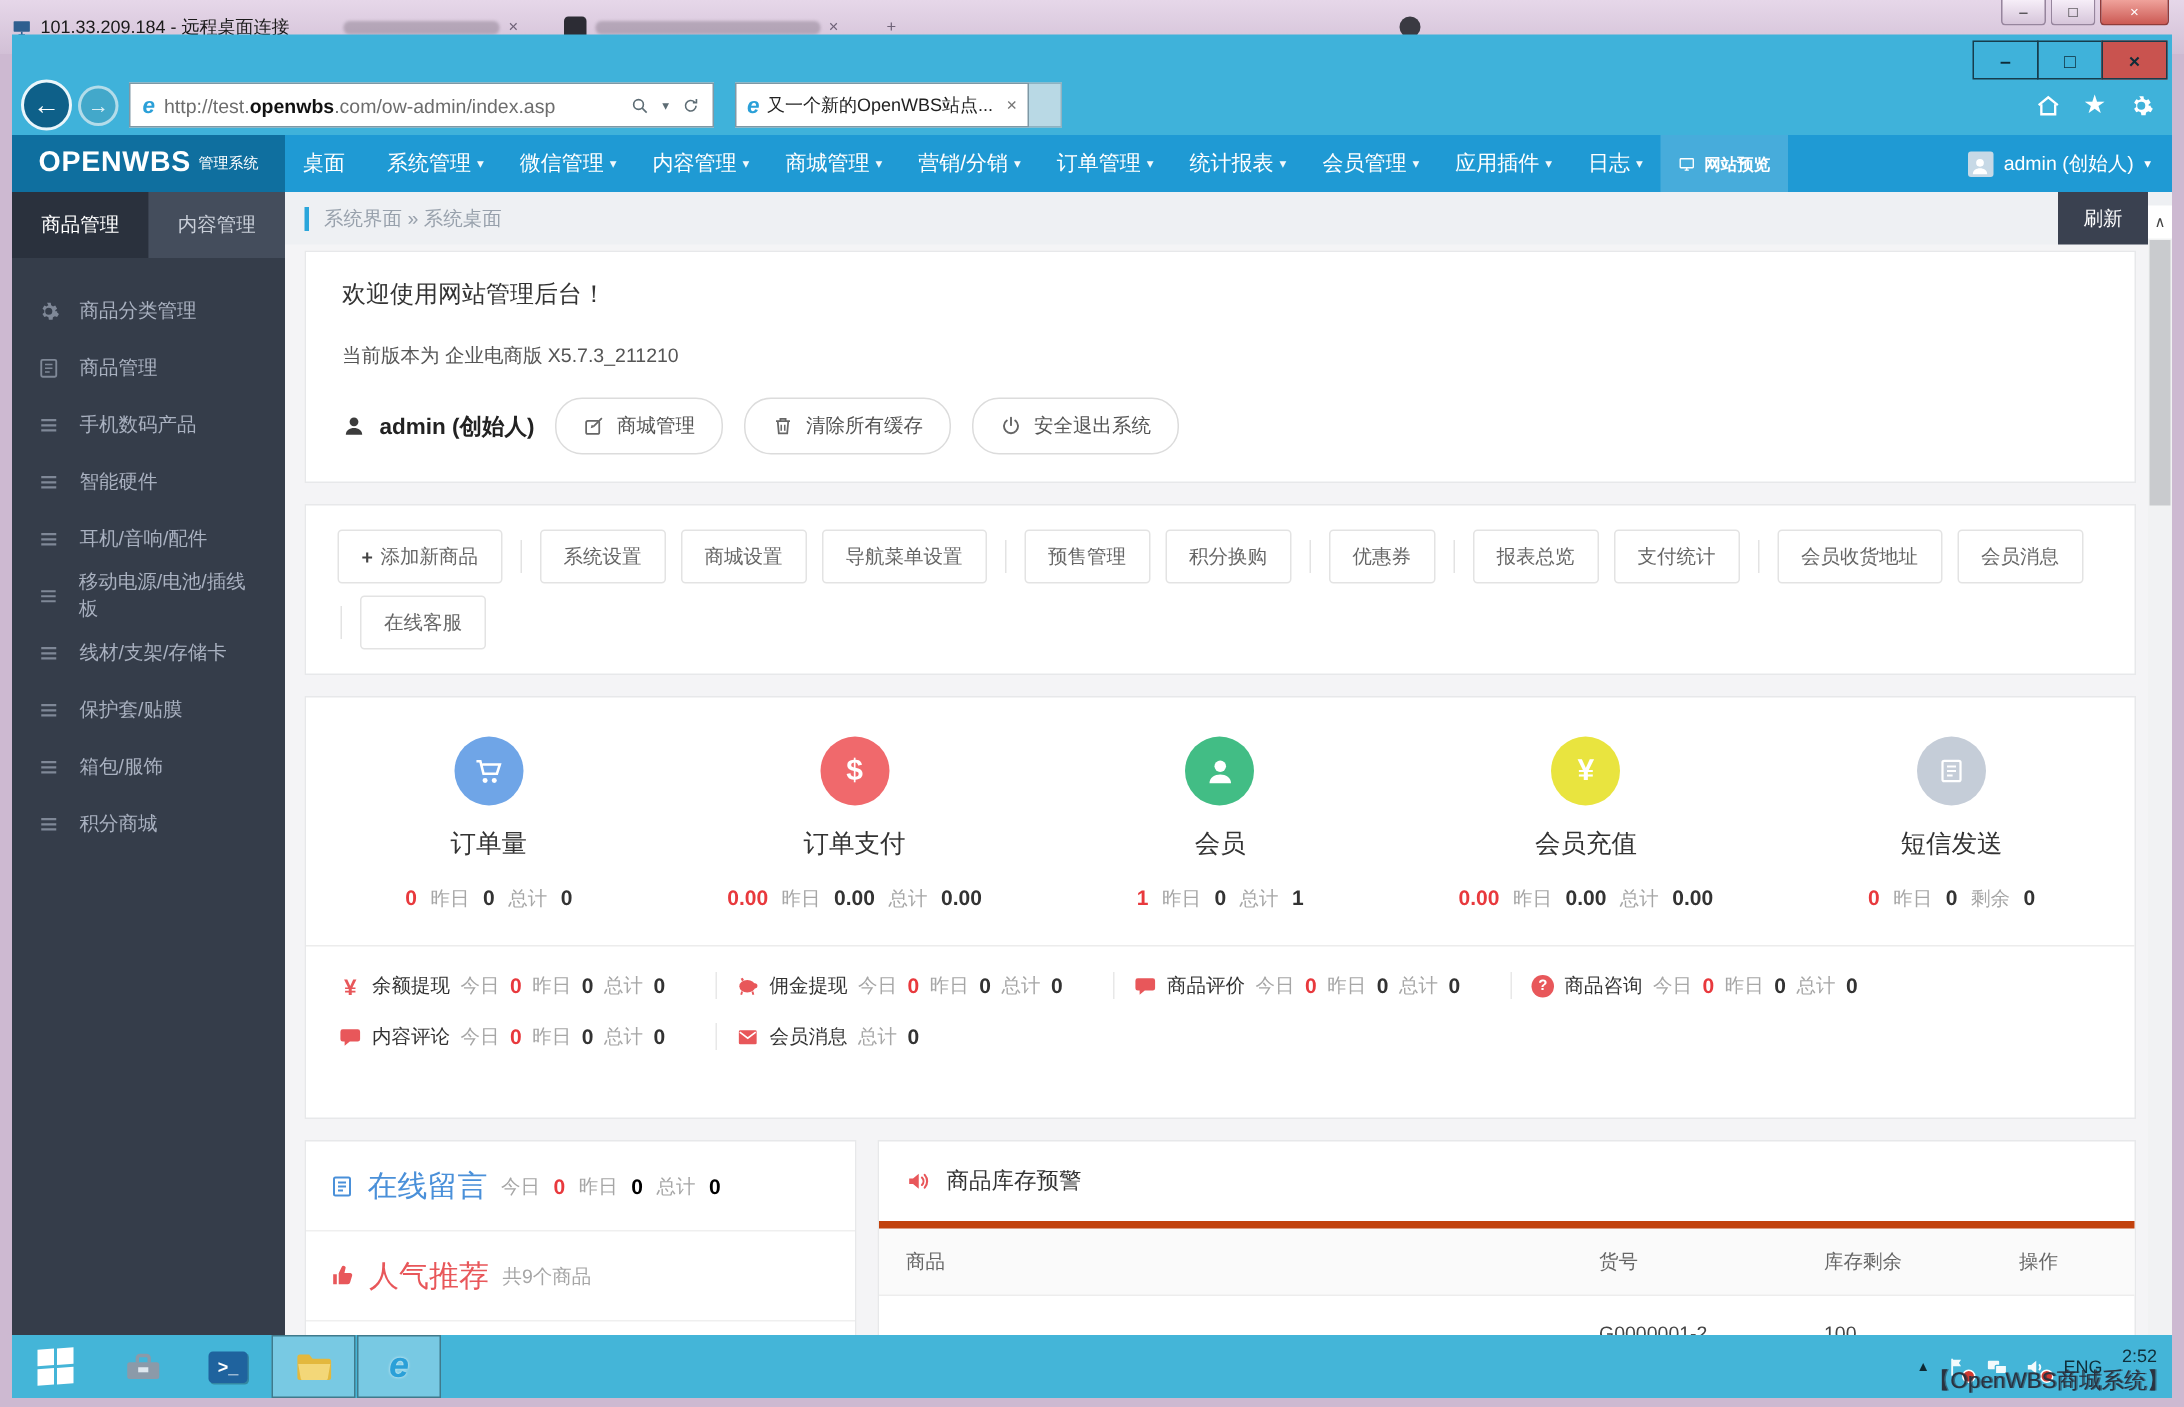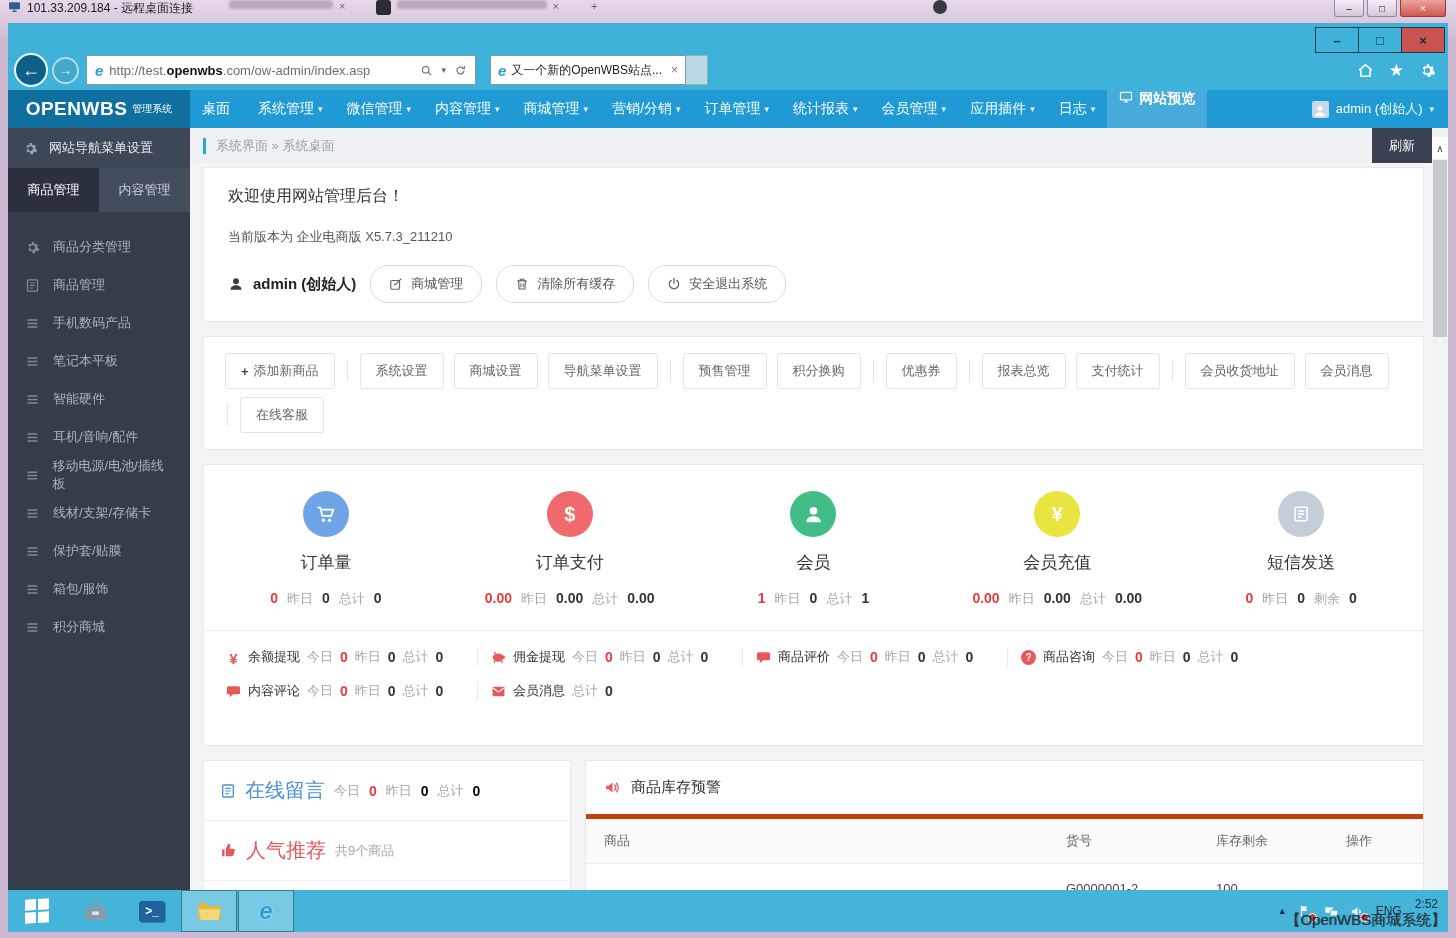--- a/index.html
+++ b/index.html
@@ -7,7 +7,7 @@
 body{position:relative;font-family:"Liberation Sans","DejaVu Sans",sans-serif;background:#cdb9d1;overflow:hidden}
 .ic{width:1em;height:1em;display:inline-block;vertical-align:-0.12em;fill:currentColor}
 
-.rdp-bar{position:absolute;top:0;left:0;width:100%;height:36px;background:linear-gradient(#e6d7e9,#d2c0d6);display:flex;gap:6px;padding:0 8px;font-size:12px;color:#1a1a1a}
+.rdp-bar{position:absolute;top:0;left:0;width:100%;height:36px;background:linear-gradient(#e6d7e9,#d2c0d6);display:flex;align-items:center;gap:6px;padding:0 8px;font-size:12px;color:#1a1a1a}
 .rdp-ic{color:#2f5f8f;font-size:13px}
 .ghost{height:9px;border-radius:4px;background:rgba(105,95,110,.35);filter:blur(1.1px)}
 .ghost-x{color:#6e6277;font-size:11px;filter:blur(.4px)}

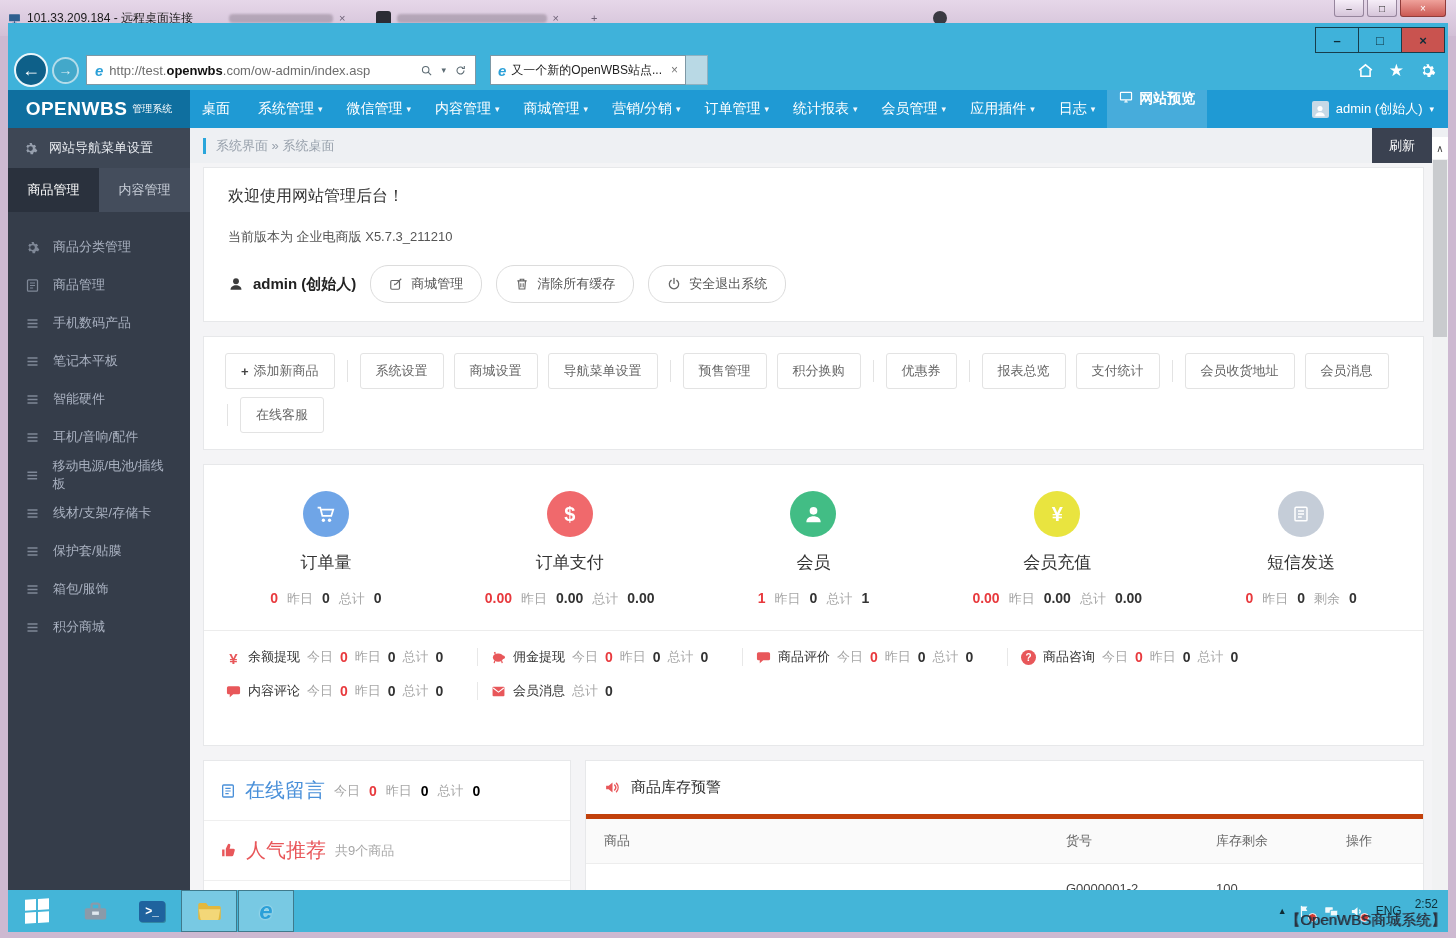--- a/index.html
+++ b/index.html
@@ -42,7 +42,7 @@
 .logo span{font-size:10px}
 .nav-item{padding:0 12px;font-size:14px;font-weight:normal;height:38px;display:flex;align-items:center;gap:4px;cursor:pointer}
 .nav-item .caret{font-size:9px;opacity:.95}
-.nav-prev{background:rgba(255,255,255,.18);padding:0 12px;height:38px;display:flex;gap:6px;font-size:14px;font-weight:bold}
+.nav-prev{background:rgba(255,255,255,.18);padding:0 12px;height:38px;display:flex;align-items:center;gap:6px;font-size:11px;font-weight:bold}
 .nav-user{margin-left:auto;margin-right:14px;display:flex;align-items:center;gap:7px;font-size:13px}
 .avatar{width:17px;height:17px;background:#c7d9e6;border-radius:2px;color:#fff;display:flex;align-items:flex-end;justify-content:center;overflow:hidden;font-size:14px}
 .body-row{flex:1;display:flex;min-height:0}

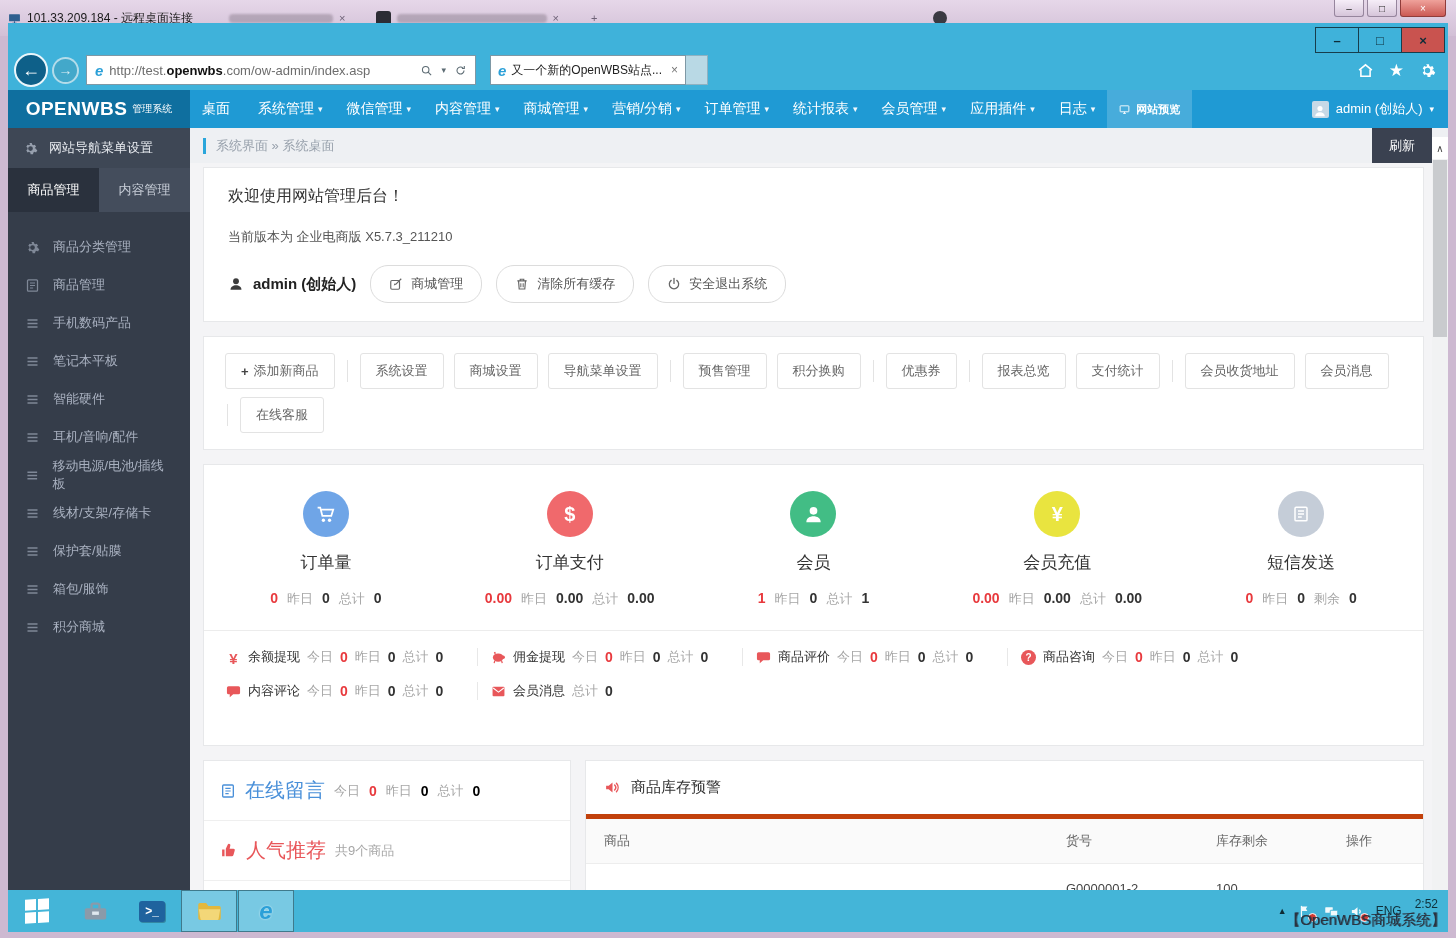--- a/index.html
+++ b/index.html
@@ -381,12 +381,6 @@
     <div class="body-row">
 
       <div class="sidebar">
-        <div class="sb-head">
-          <svg class="ic">
-              <use href="#s-gear"></use>
-            </svg>
-          <span>网站导航菜单设置</span>
-        </div>
         <div class="sb-tabs">
           <div class="sb-tab active">商品管理</div>
           <div class="sb-tab">内容管理</div>

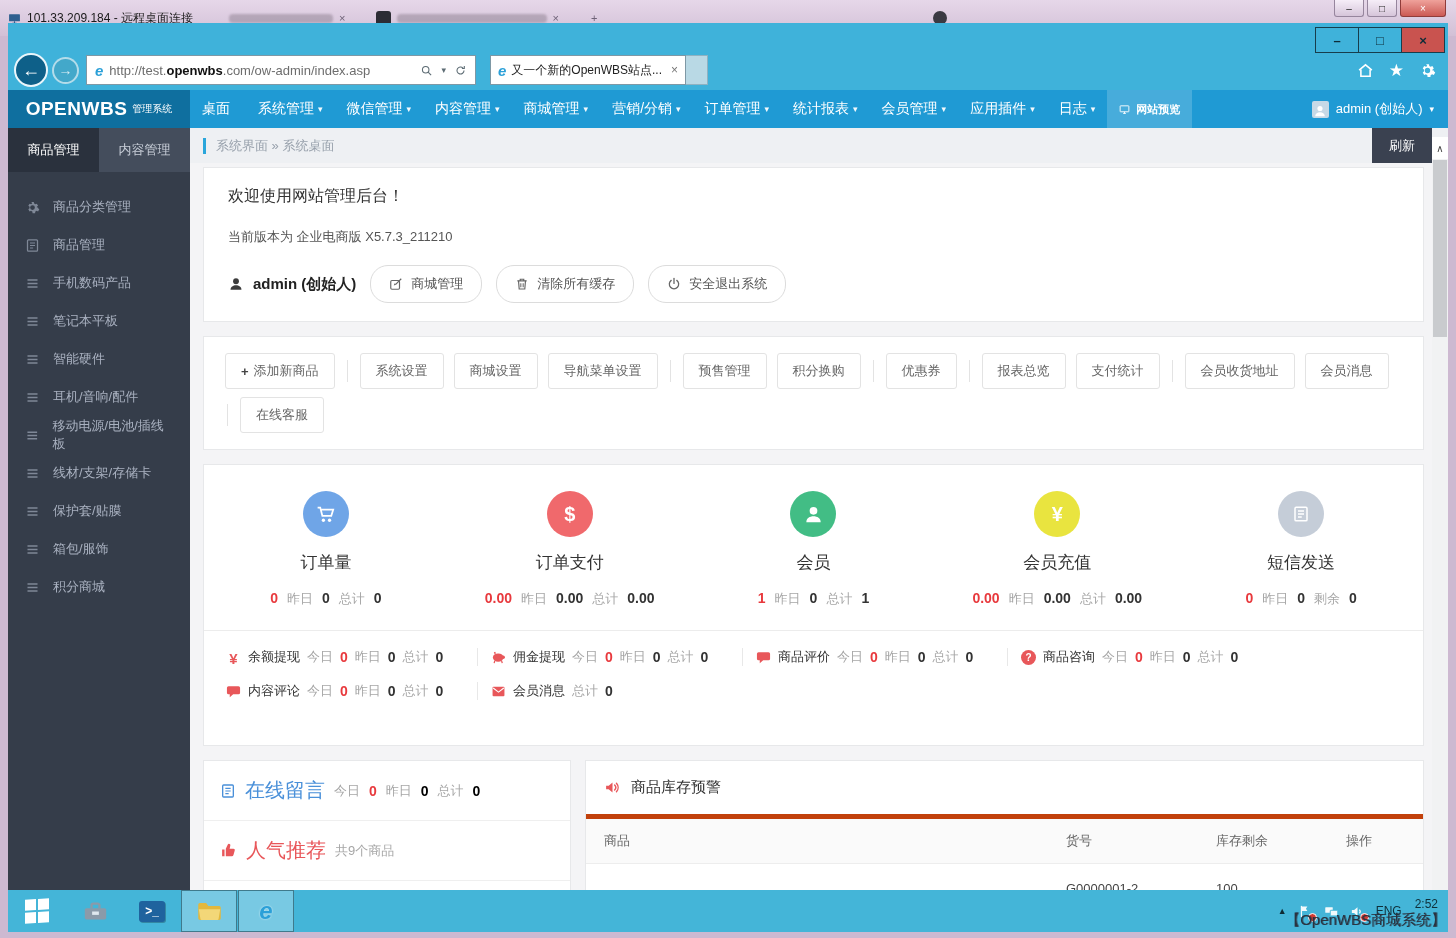--- a/index.html
+++ b/index.html
@@ -408,12 +408,6 @@
               <svg class="ic">
                 <use href="#s-bars"></use>
               </svg>
-              <span>笔记本平板</span>
-            </div>
-          <div class="sb-item">
-              <svg class="ic">
-                <use href="#s-bars"></use>
-              </svg>
               <span>智能硬件</span>
             </div>
           <div class="sb-item">

